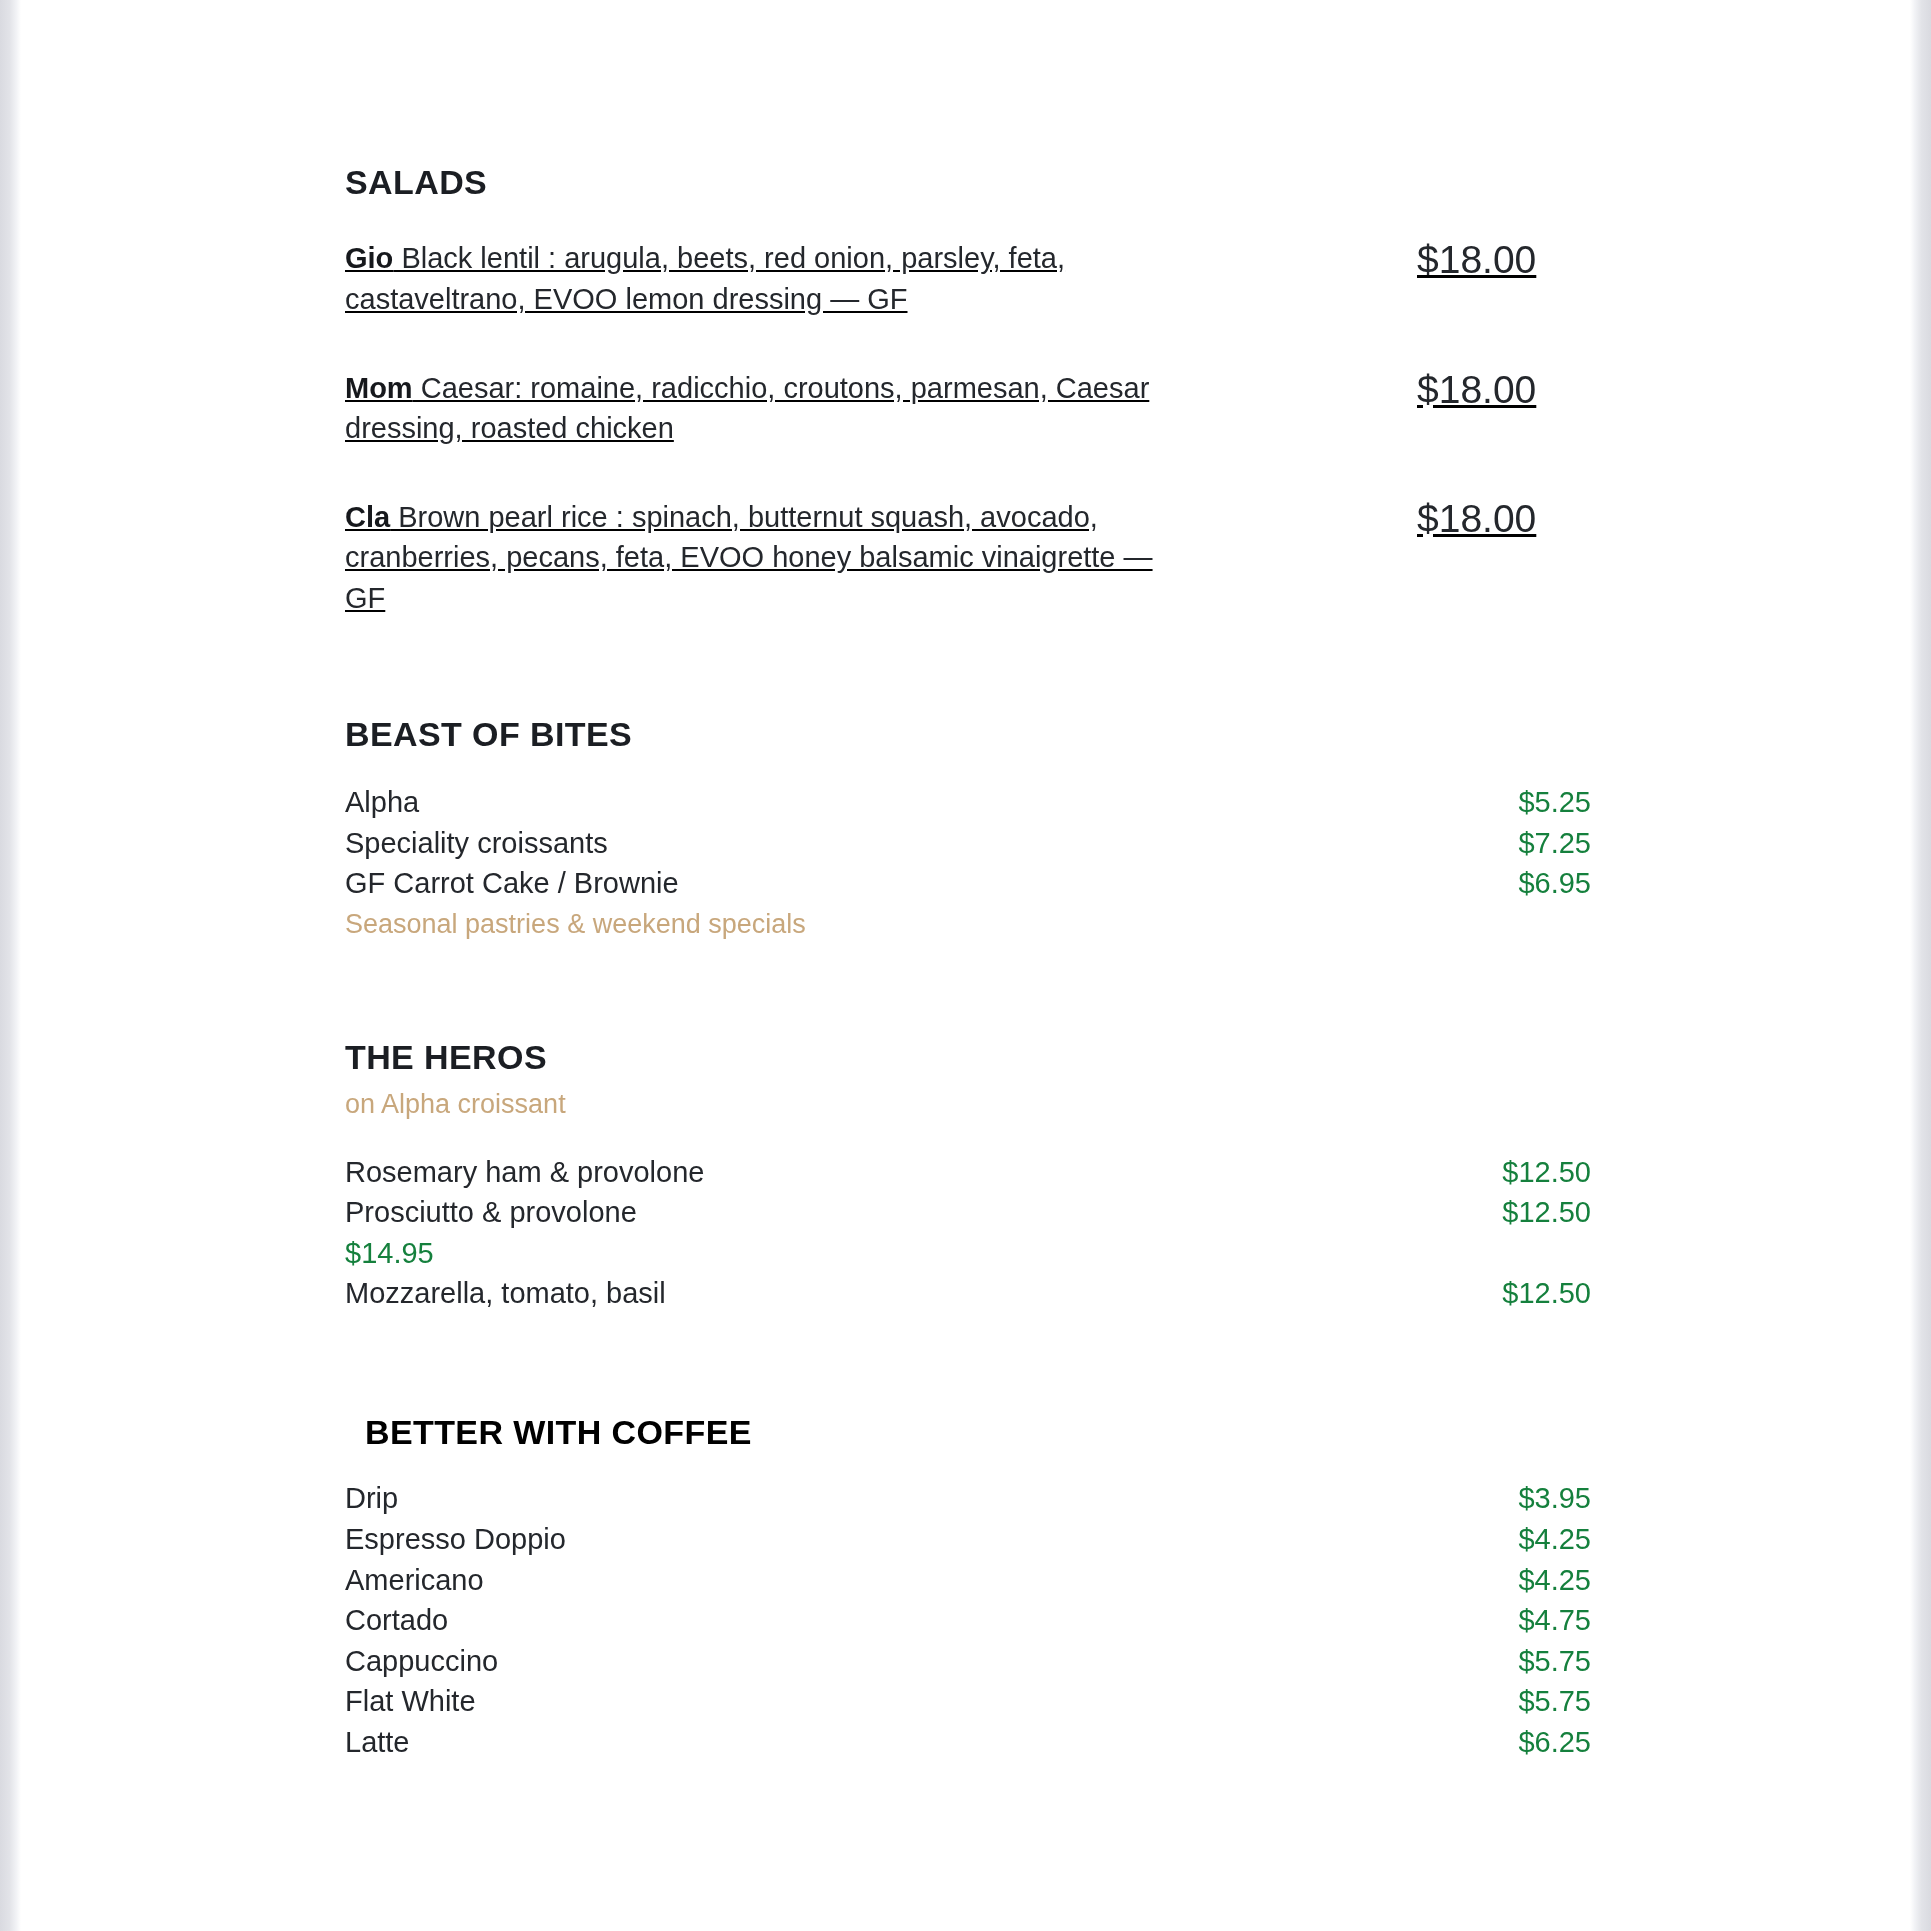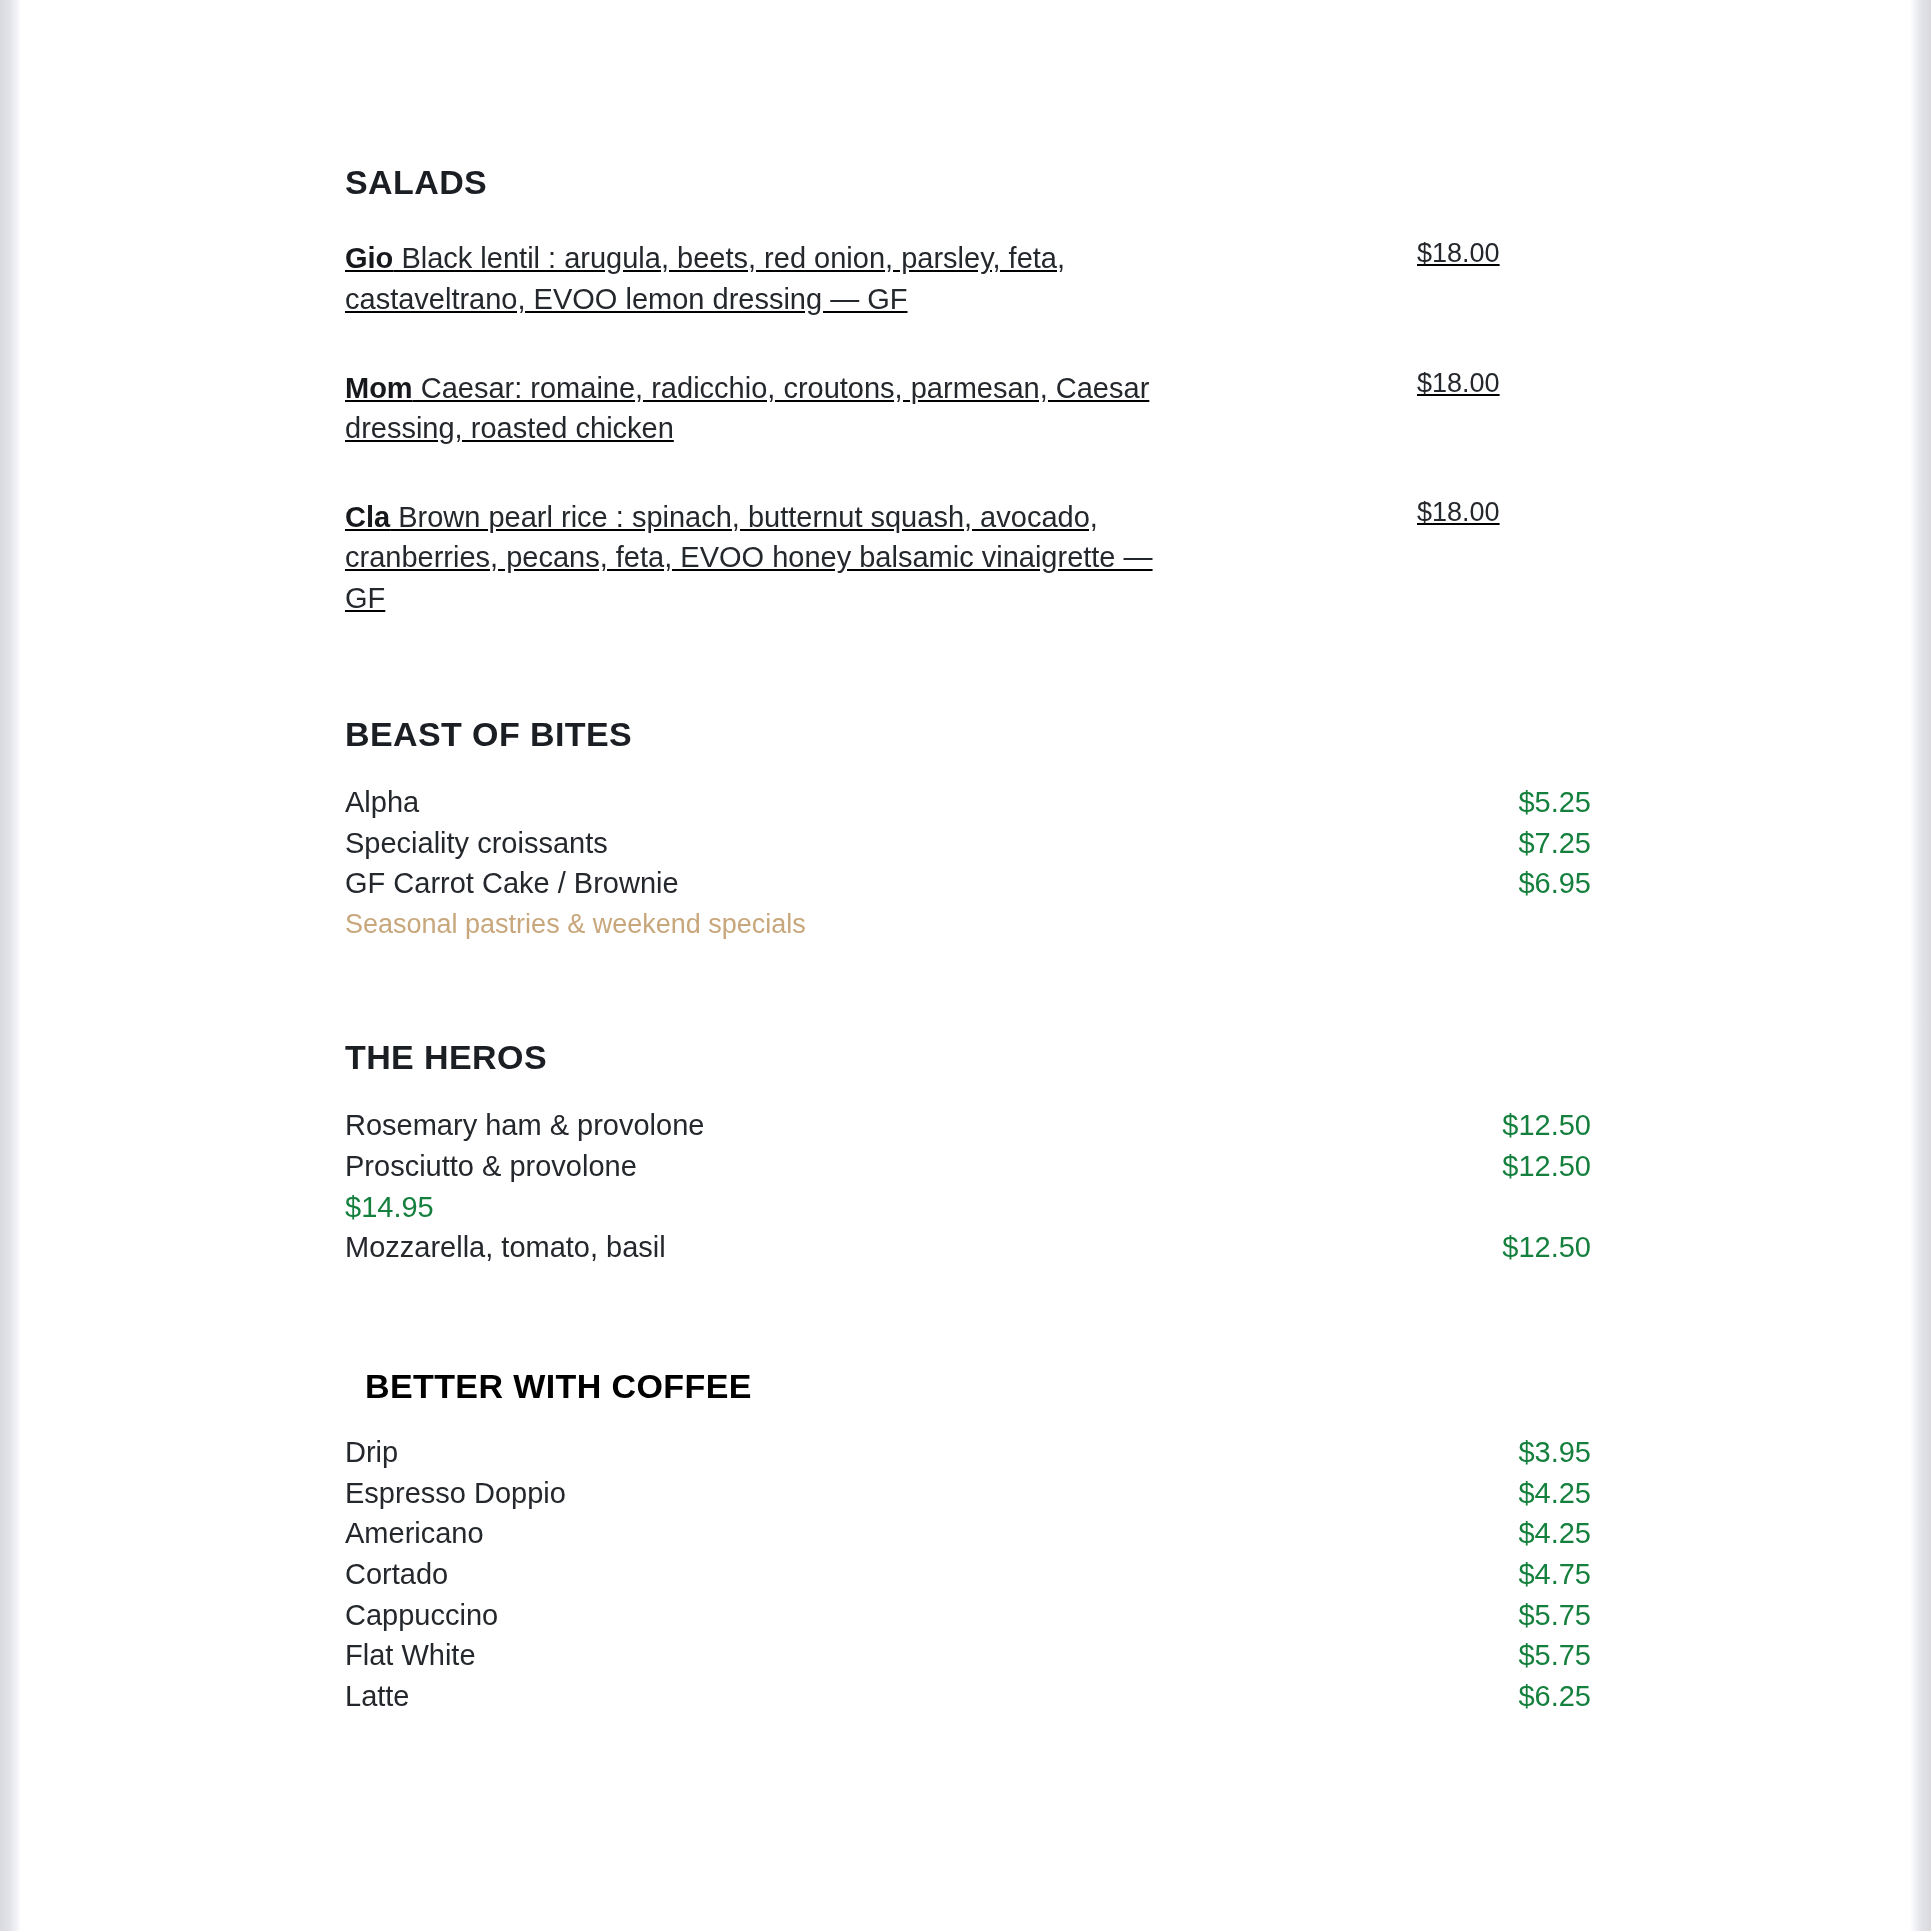--- a/index.html
+++ b/index.html
@@ -92,7 +92,7 @@
     color: #16181c;
   }
   .detail-price {
-    font-size: 27px;
+    font-size: 39px;
     color: #24272c;
     width: 174px;
     text-align: left;

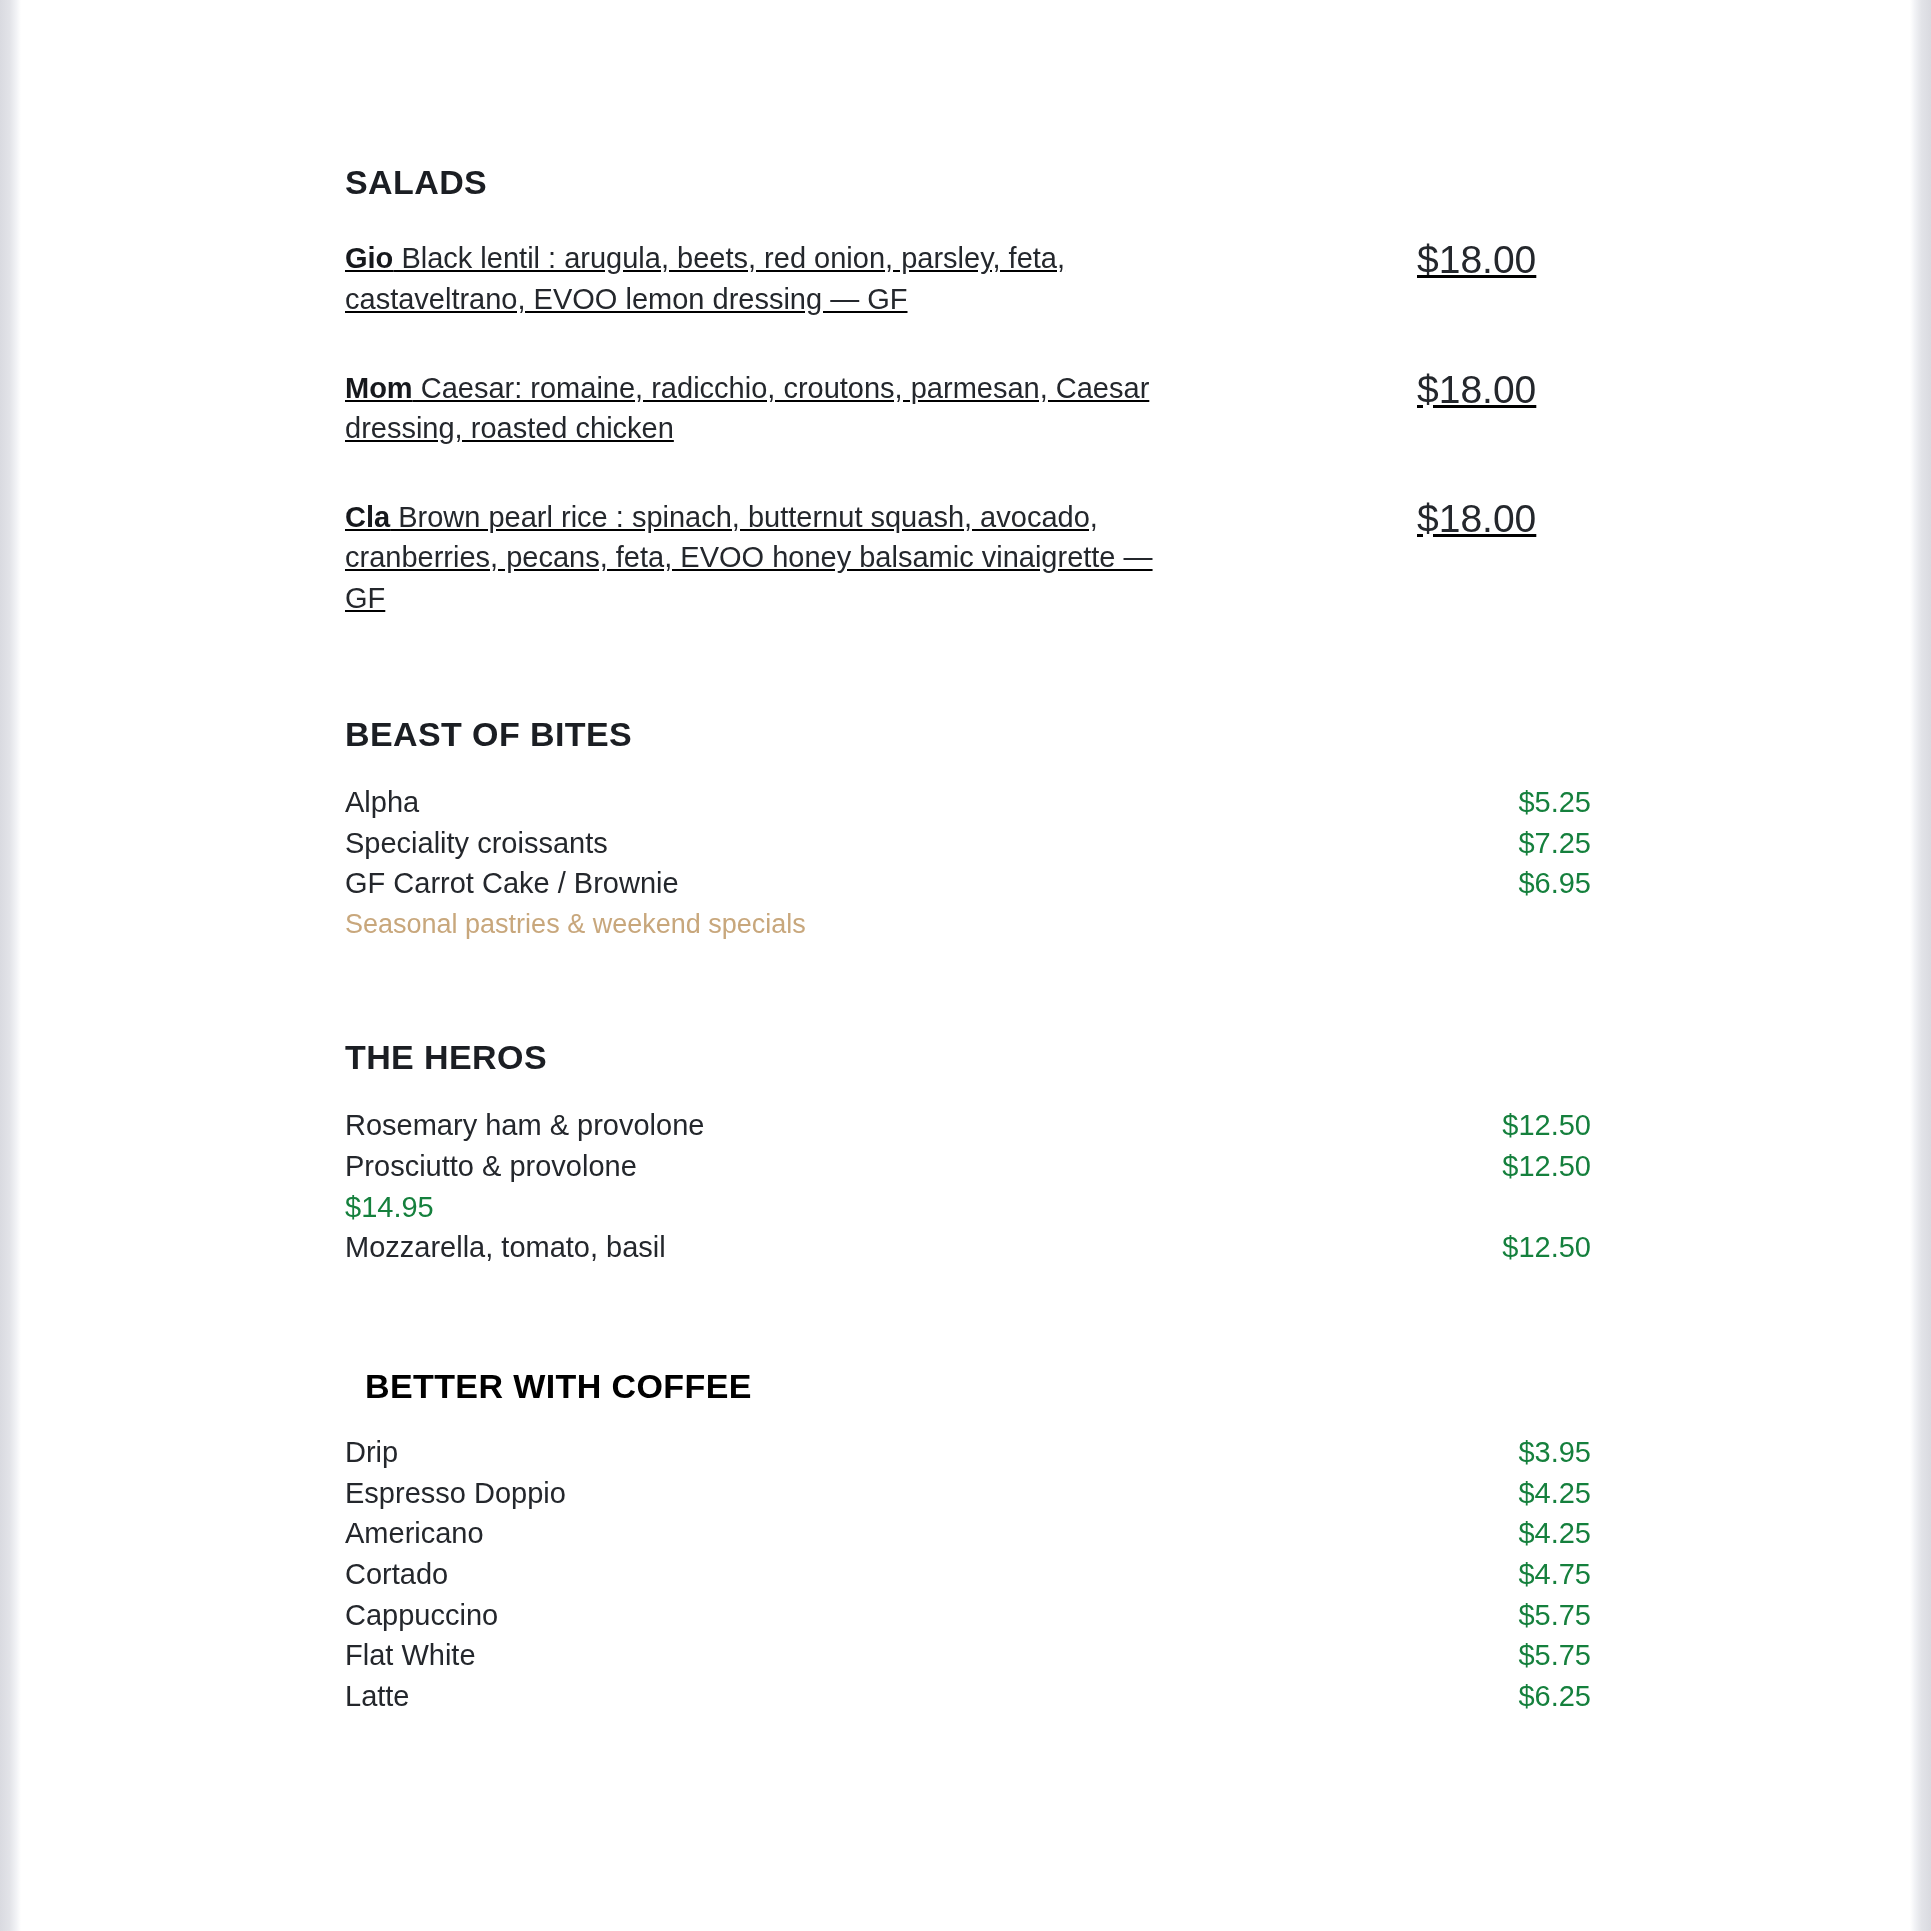--- a/index.html
+++ b/index.html
@@ -180,6 +180,7 @@
     <div class="section">
       <div class="section-header gap-section">THE HEROS</div>
 
+      <div class="section-note note-under-header">on Alpha croissant</div>
 
       <div class="item-list">
         <div class="item-row">

